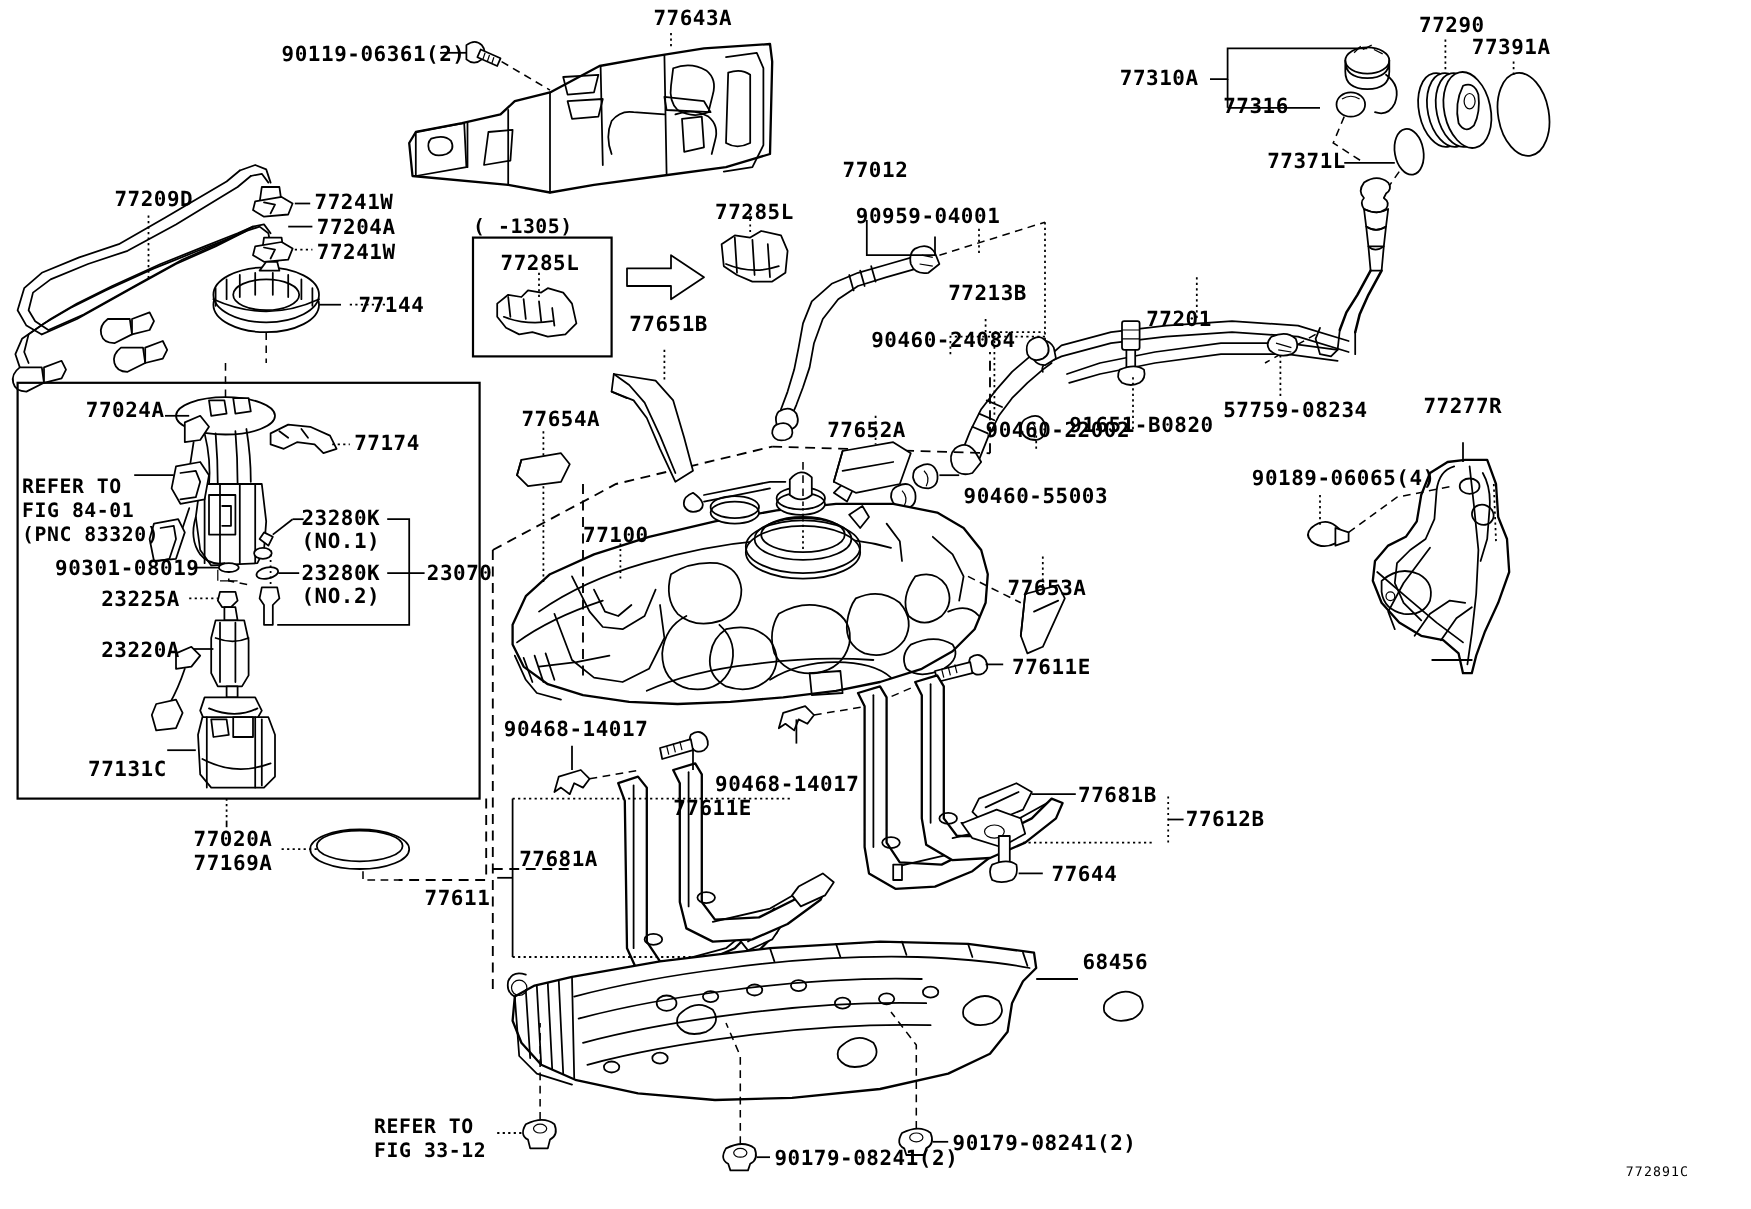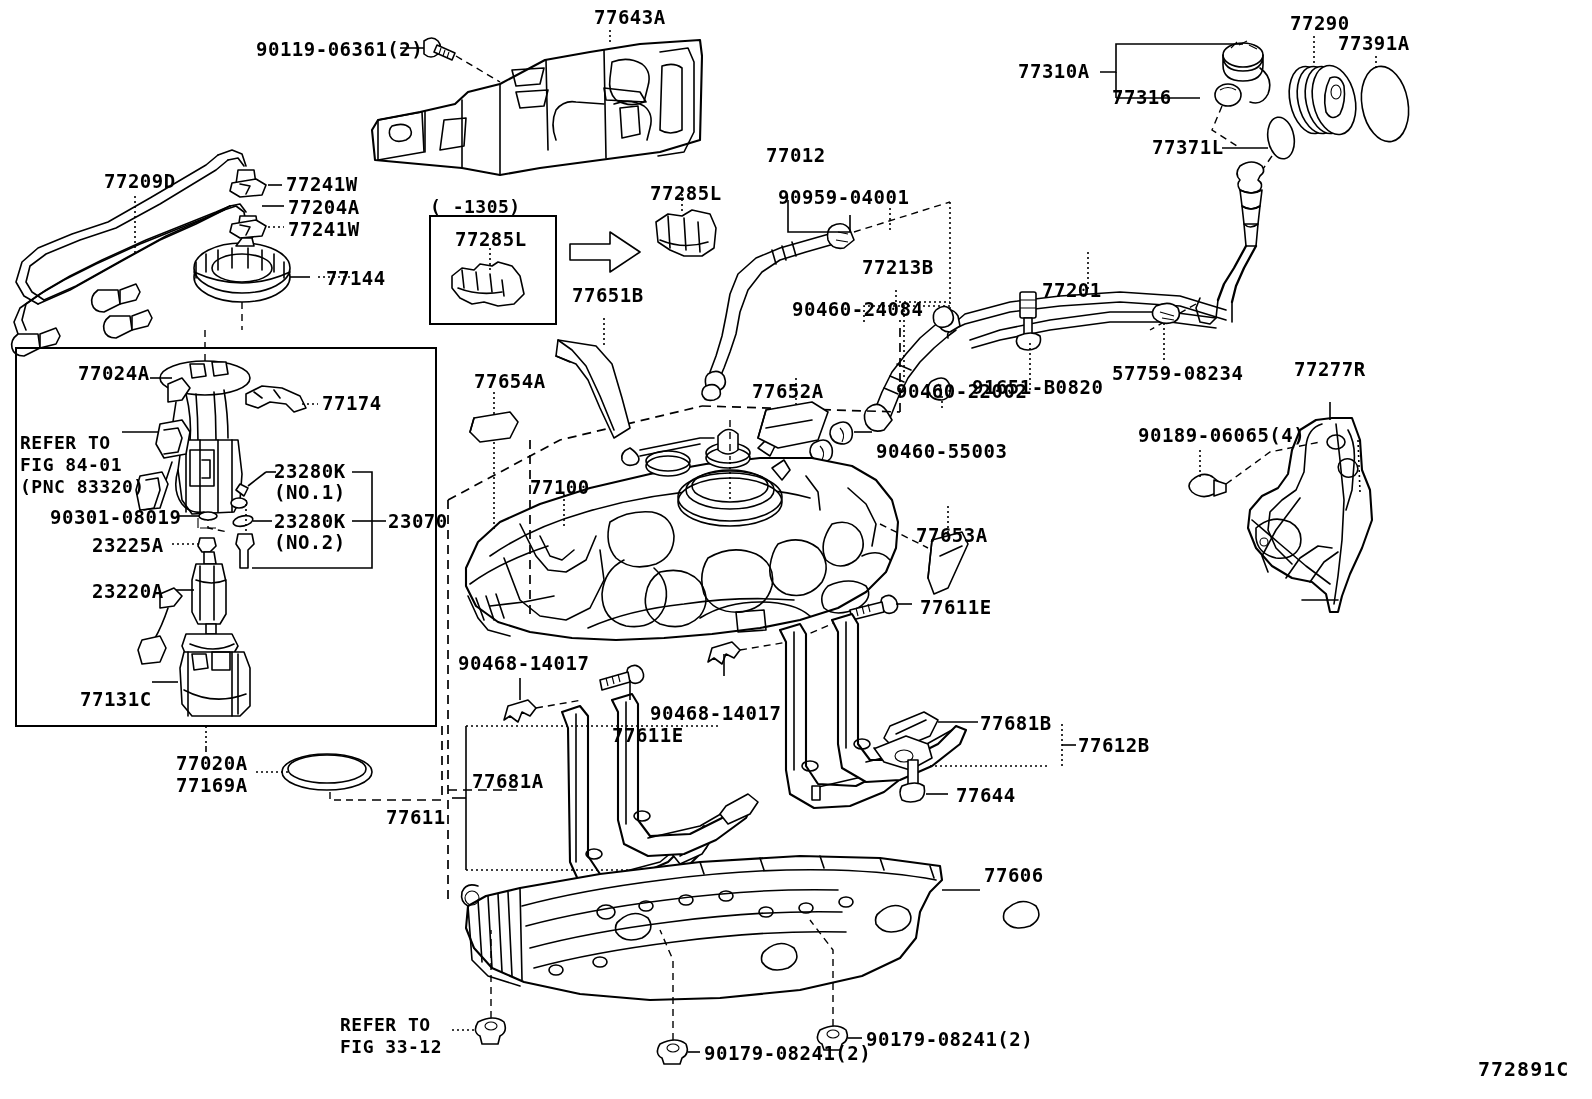--- a/index.html
+++ b/index.html
@@ -691,7 +691,7 @@
   <div class="lbl" style="left:1078px;top:734px;">77612B</div>
   <div class="lbl" style="left:956px;top:784px;text-align:center;">77644</div>
 
-  <div class="lbl" style="left:984px;top:864px;">77606</div>
+  <div class="lbl" style="left:984px;top:864px;">68456</div>
   <div class="lbl note" style="left:340px;top:988px;">REFER TO</div>
   <div class="lbl note" style="left:340px;top:1010px;">FIG 33-12</div>
   <div class="lbl" style="left:704px;top:1042px;">90179-08241(2)</div>

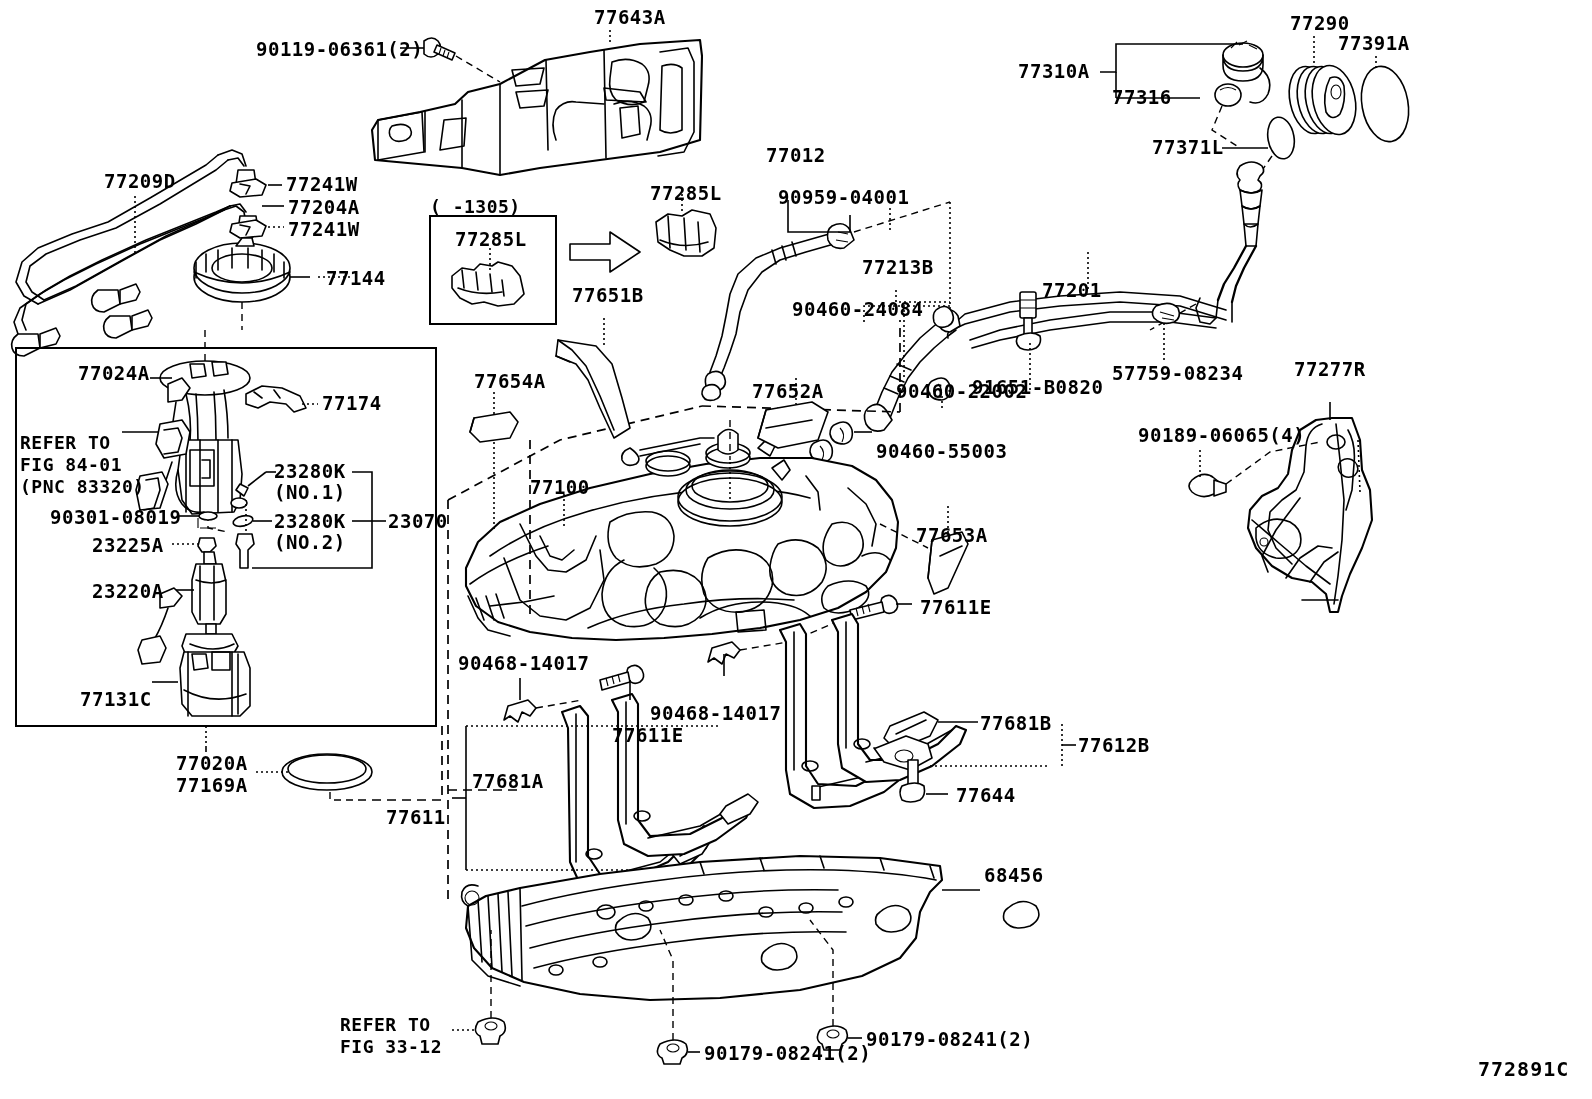--- a/index.html
+++ b/index.html
@@ -25,7 +25,7 @@
     color:#000;
     line-height:1.18;
   }
-  .lbl.fig{font-weight:bold;font-size:20px;letter-spacing:1px;}
+  .lbl.fig{font-weight:normal;font-size:12px;letter-spacing:1px;}
   .lbl.note{font-weight:bold;font-size:18px;margin-top:26px;}
   .lbl.paren{font-weight:bold;font-size:18px;}
   

